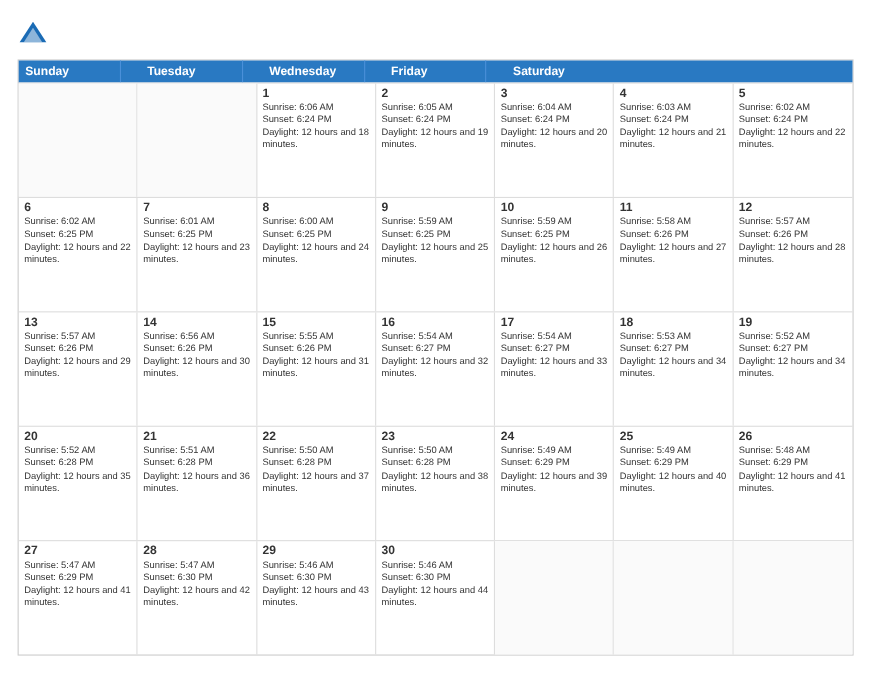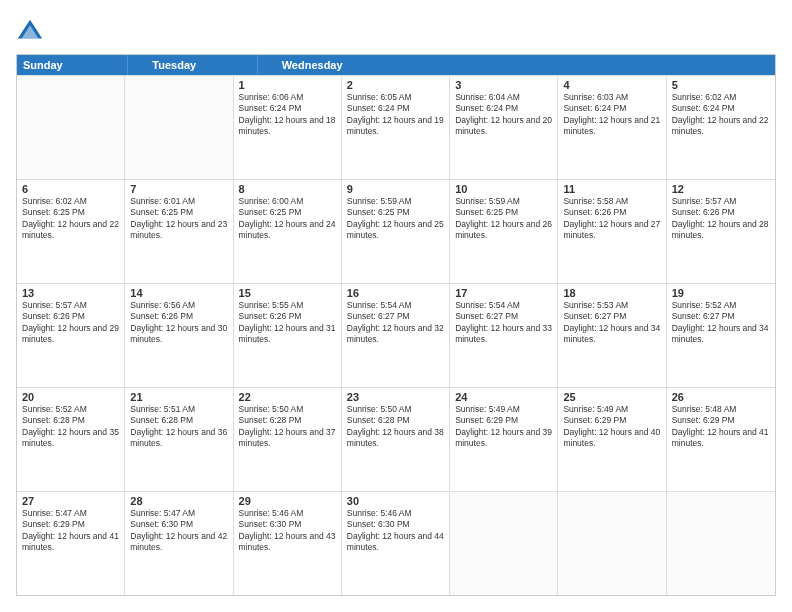--- a/index.html
+++ b/index.html
@@ -67,7 +67,7 @@
     }
     .cal-header {
       display: grid;
-      grid-template-columns: repeat(6, 1fr);
+      grid-template-columns: repeat(7, 1fr);
       background: #2979c2;
       gap: 18px;
     }

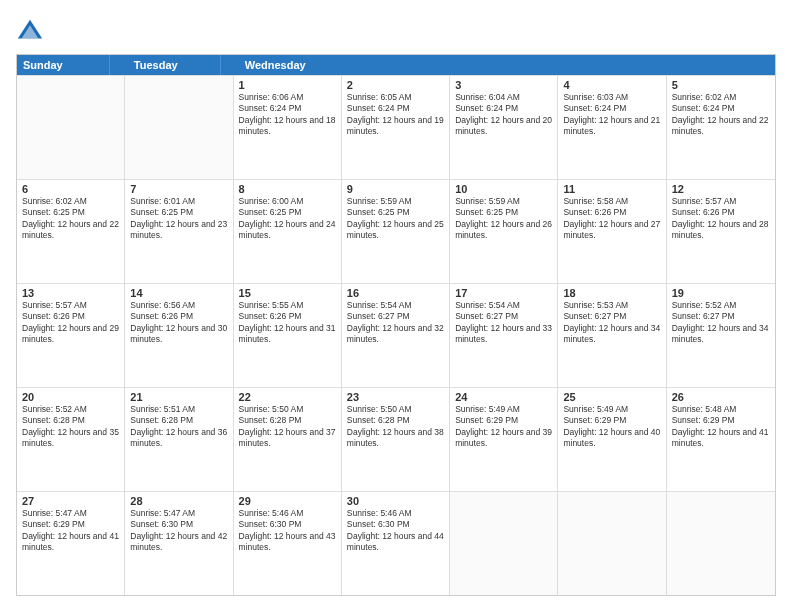--- a/index.html
+++ b/index.html
@@ -139,6 +139,7 @@
         <div class="cal-header-cell">Sunday</div>
         <div class="cal-header-cell">Tuesday</div>
         <div class="cal-header-cell">Wednesday</div>
+        <div class="cal-header-cell">Friday</div>
       </div>
     <div class="cal-body" id="cal-body">
         <div class="cal-row">

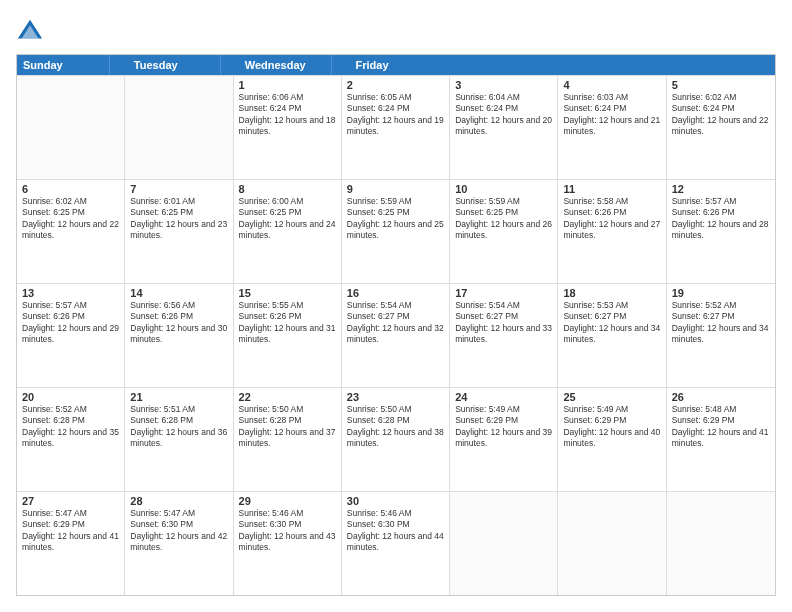--- a/index.html
+++ b/index.html
@@ -140,6 +140,7 @@
         <div class="cal-header-cell">Tuesday</div>
         <div class="cal-header-cell">Wednesday</div>
         <div class="cal-header-cell">Friday</div>
+        <div class="cal-header-cell">Saturday</div>
       </div>
     <div class="cal-body" id="cal-body">
         <div class="cal-row">

